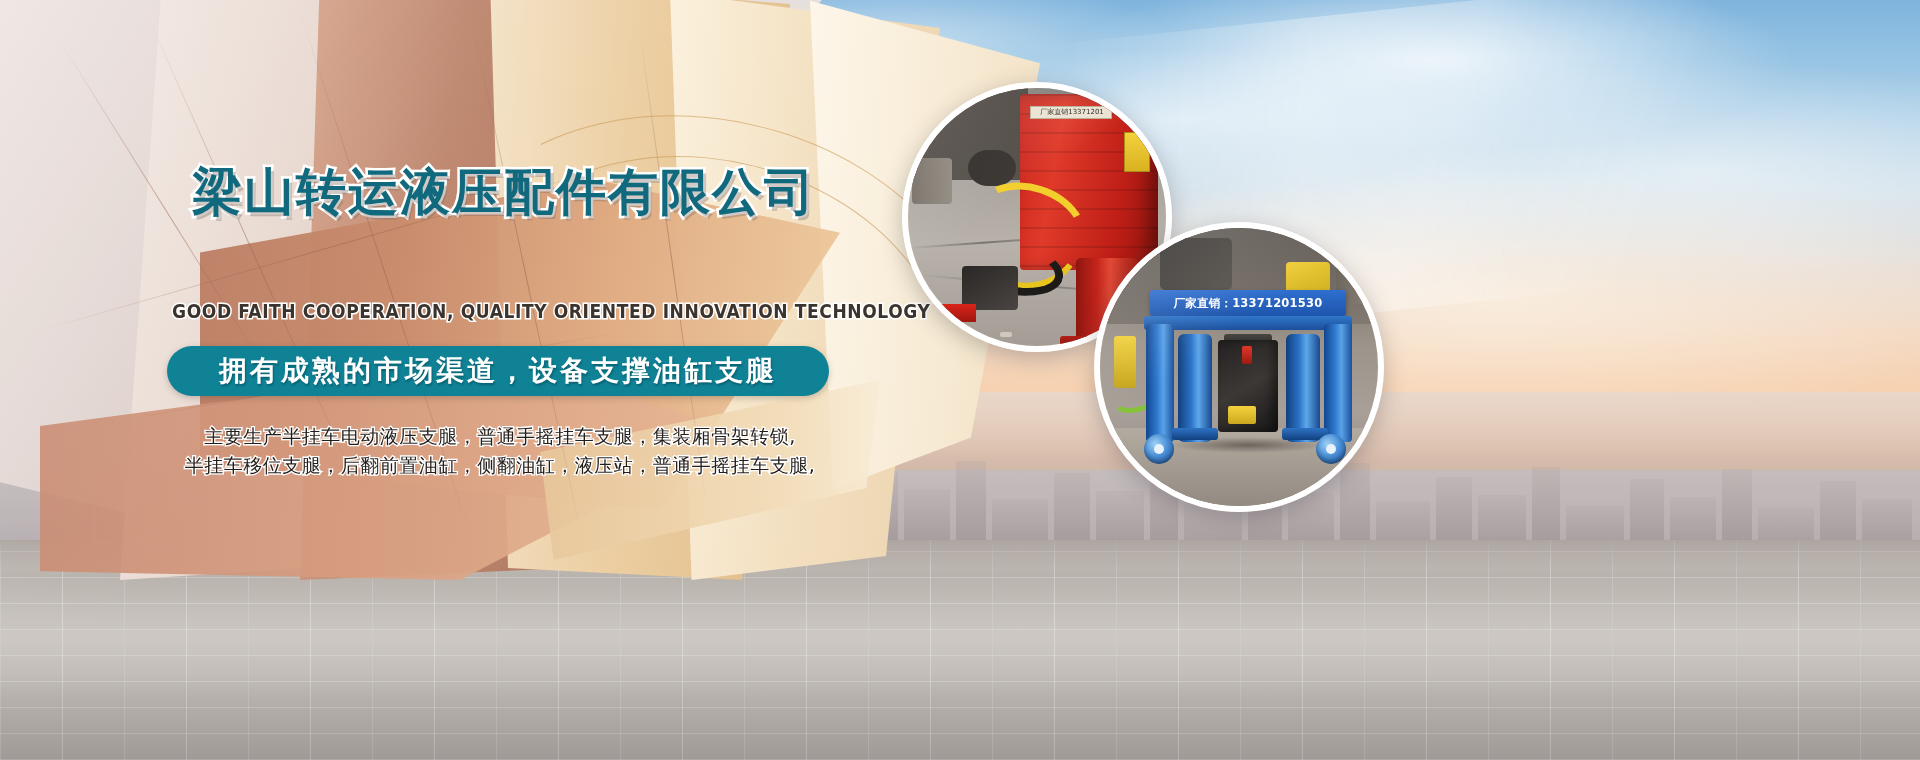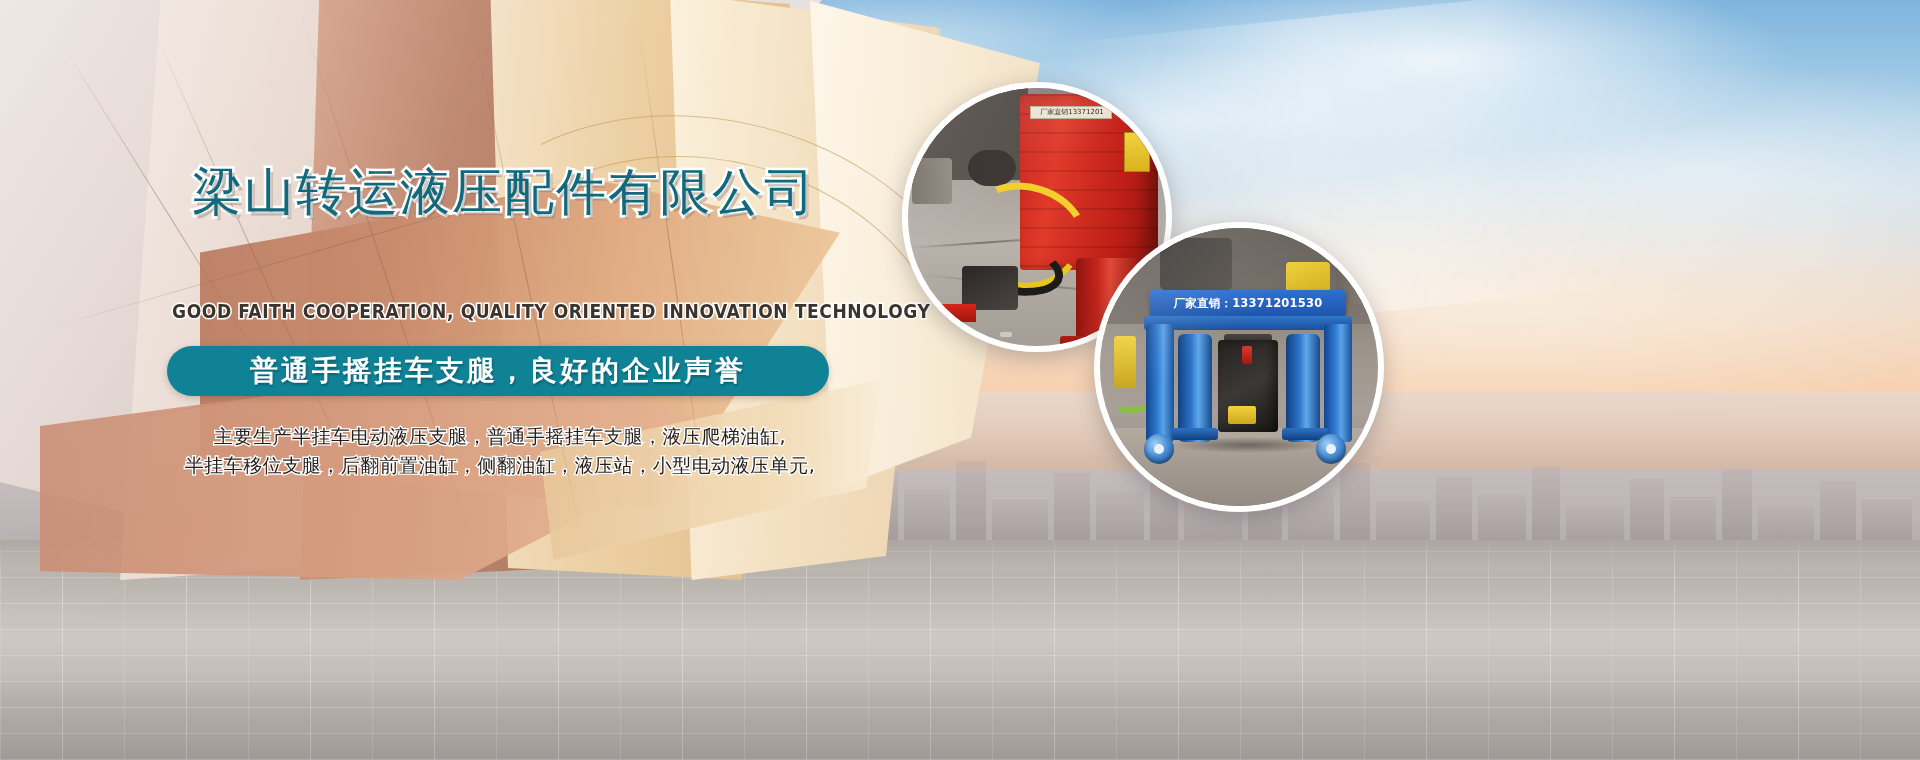--- a/index.html
+++ b/index.html
@@ -141,7 +141,7 @@
   .company-title {
     position:absolute; left:192px; top:163px;
     font-size:50px; line-height:58px;
-    font-weight:normal;
+    font-weight:bold;
     letter-spacing:2px;
     color:#11697d;
     font-family:"DejaVu Sans", sans-serif;

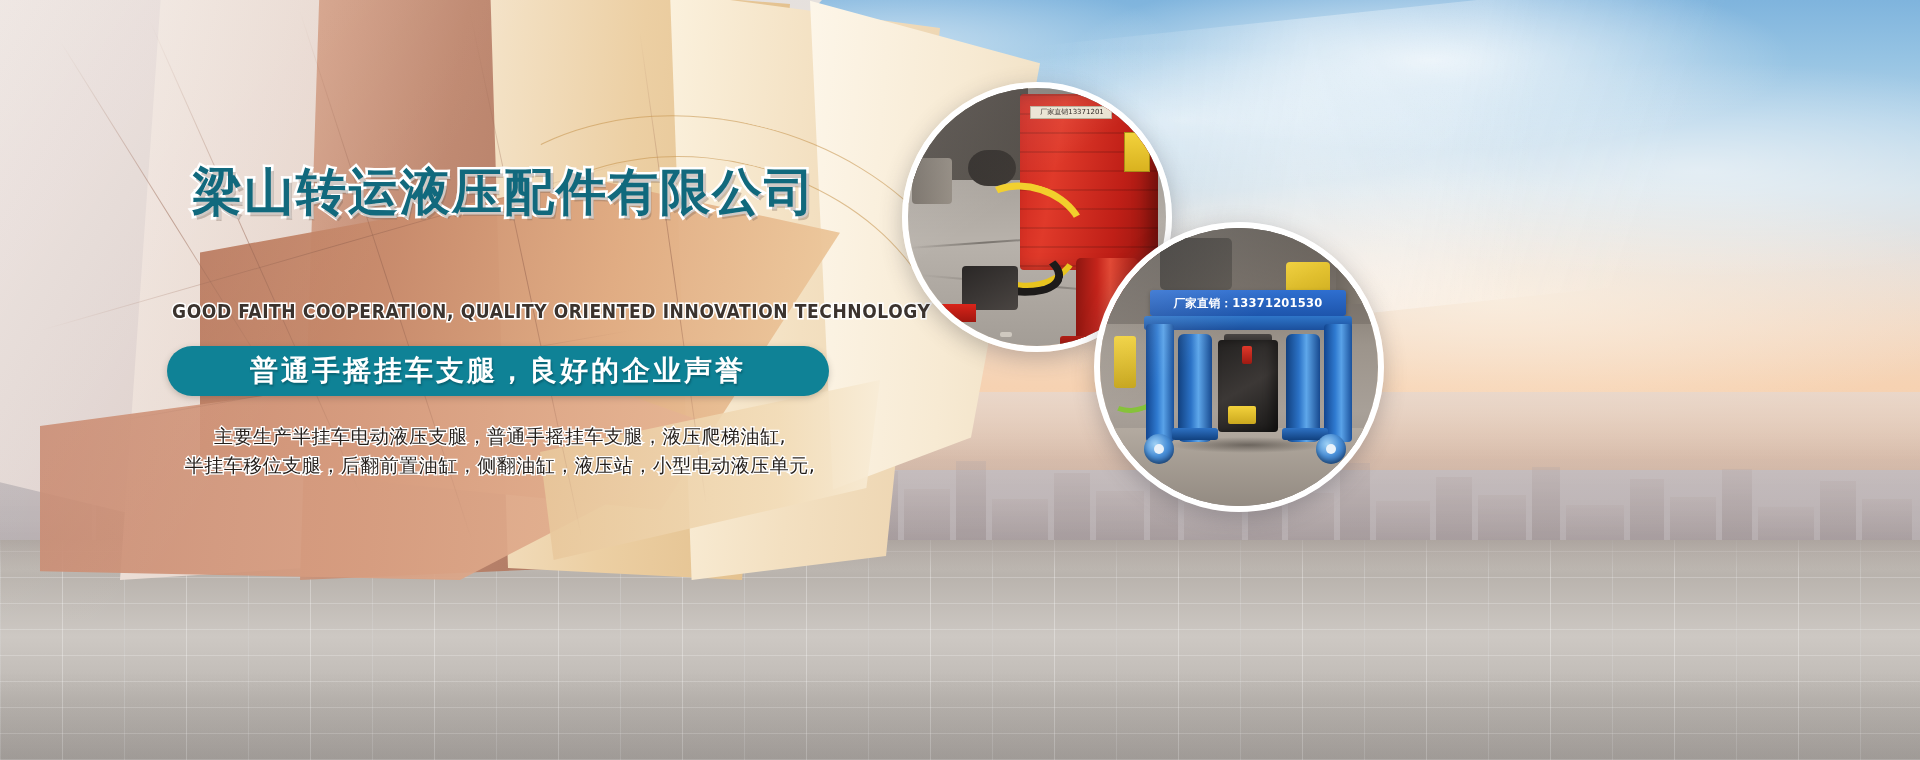--- a/index.html
+++ b/index.html
@@ -424,7 +424,7 @@
     <div class="slogan-en">GOOD FAITH COOPERATION, QUALITY ORIENTED INNOVATION TECHNOLOGY</div>
 
     <div class="pill">
-      <span class="pill-text">普通手摇挂车支腿，良好的企业声誉</span>
+      <span class="pill-text">拥有成熟的市场渠道，设备支撑油缸支腿</span>
     </div>
 
     <div class="desc">

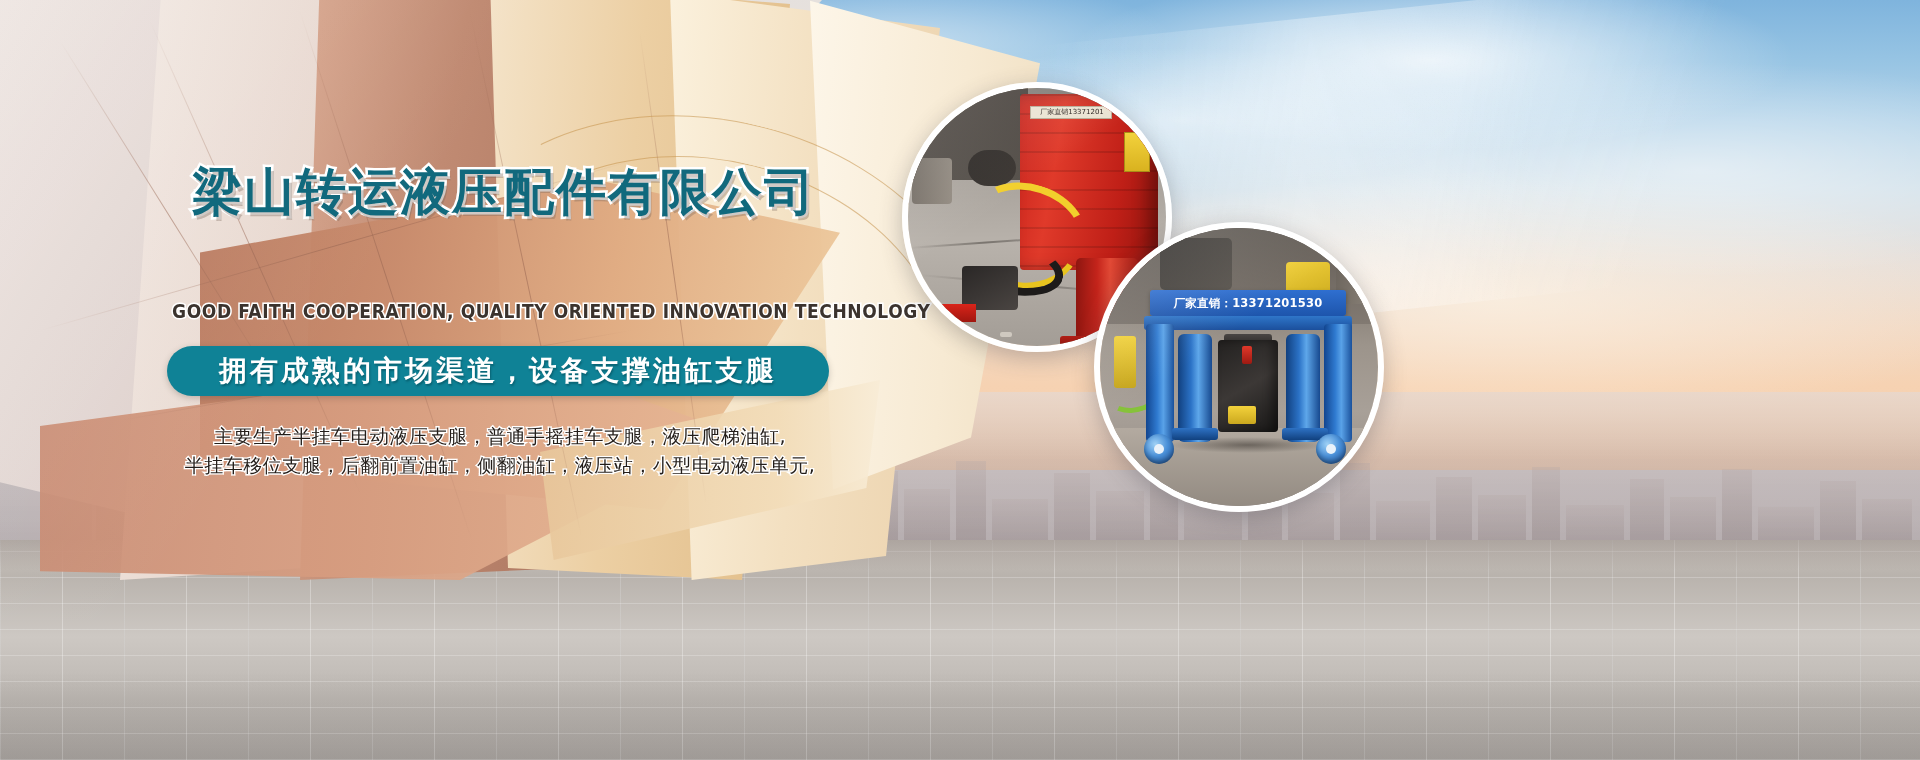--- a/index.html
+++ b/index.html
@@ -428,7 +428,7 @@
     </div>
 
     <div class="desc">
-      <div class="desc-line">主要生产半挂车电动液压支腿，普通手摇挂车支腿，液压爬梯油缸,</div>
+      <div class="desc-line">主要生产半挂车电动液压支腿，普通手摇挂车支腿，集装厢骨架转锁,</div>
       <div class="desc-line">半挂车移位支腿，后翻前置油缸，侧翻油缸，液压站，小型电动液压单元,</div>
     </div>
   </div>

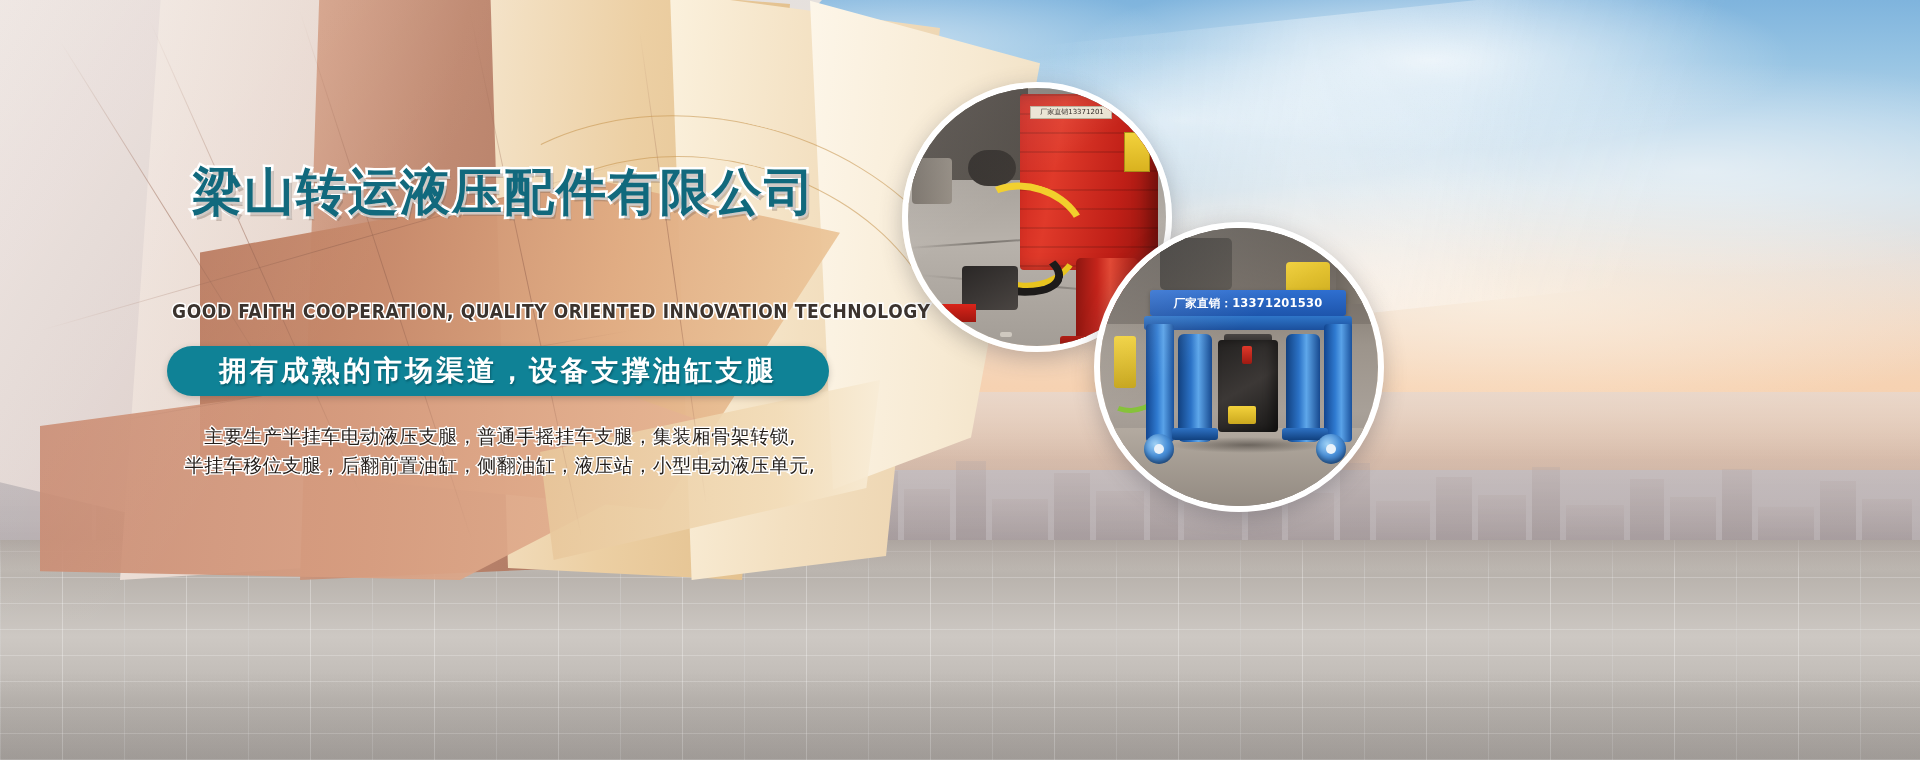--- a/index.html
+++ b/index.html
@@ -429,7 +429,7 @@
 
     <div class="desc">
       <div class="desc-line">主要生产半挂车电动液压支腿，普通手摇挂车支腿，集装厢骨架转锁,</div>
-      <div class="desc-line">半挂车移位支腿，后翻前置油缸，侧翻油缸，液压站，小型电动液压单元,</div>
+      <div class="desc-line">半挂车移位支腿，后翻前置油缸，侧翻油缸，液压站，普通手摇挂车支腿,</div>
     </div>
   </div>
 

